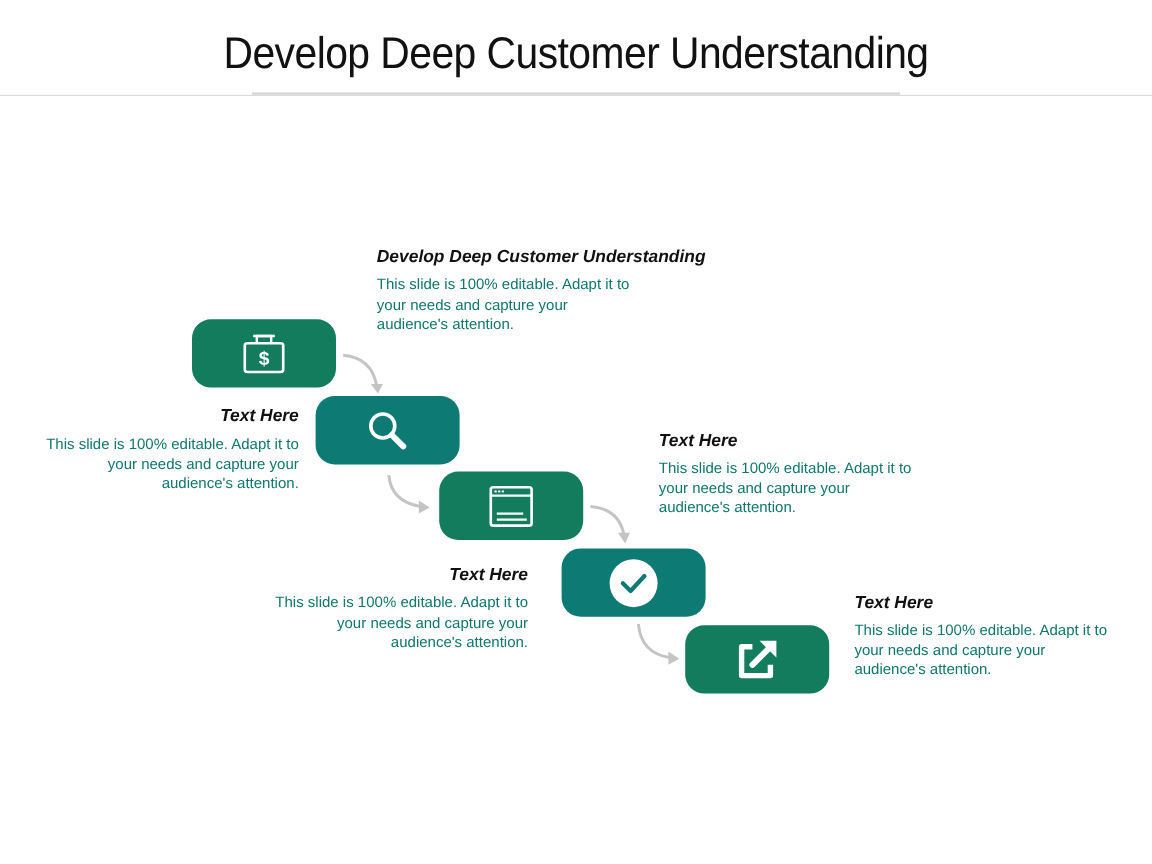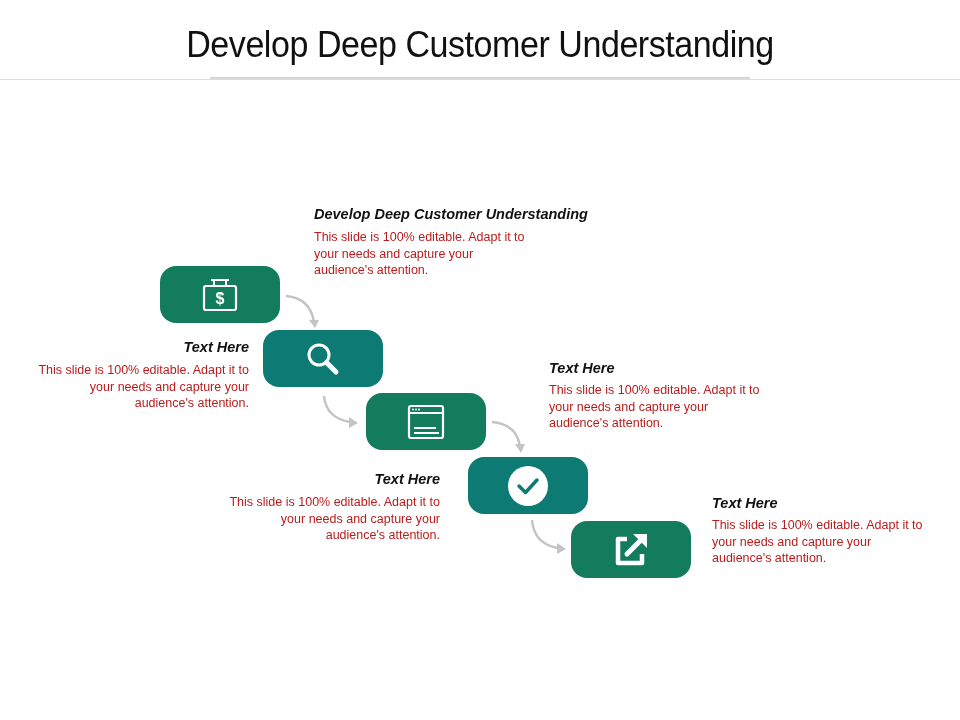--- a/index.html
+++ b/index.html
@@ -17,7 +17,7 @@
     .teal { background: #0d7a74; }
     .heading { position: absolute; font-weight: bold; font-style: italic; font-size: 14.5px;
                color: #111111; white-space: nowrap; }
-    .desc { position: absolute; font-size: 12.5px; color: #b91c1c; line-height: 16.5px; width: 215px; }
+    .desc { position: absolute; font-size: 12.5px; color: #0f766e; line-height: 16.5px; width: 215px; }
     .right { text-align: right; }
     .arrow { position: absolute; }
   </style>

